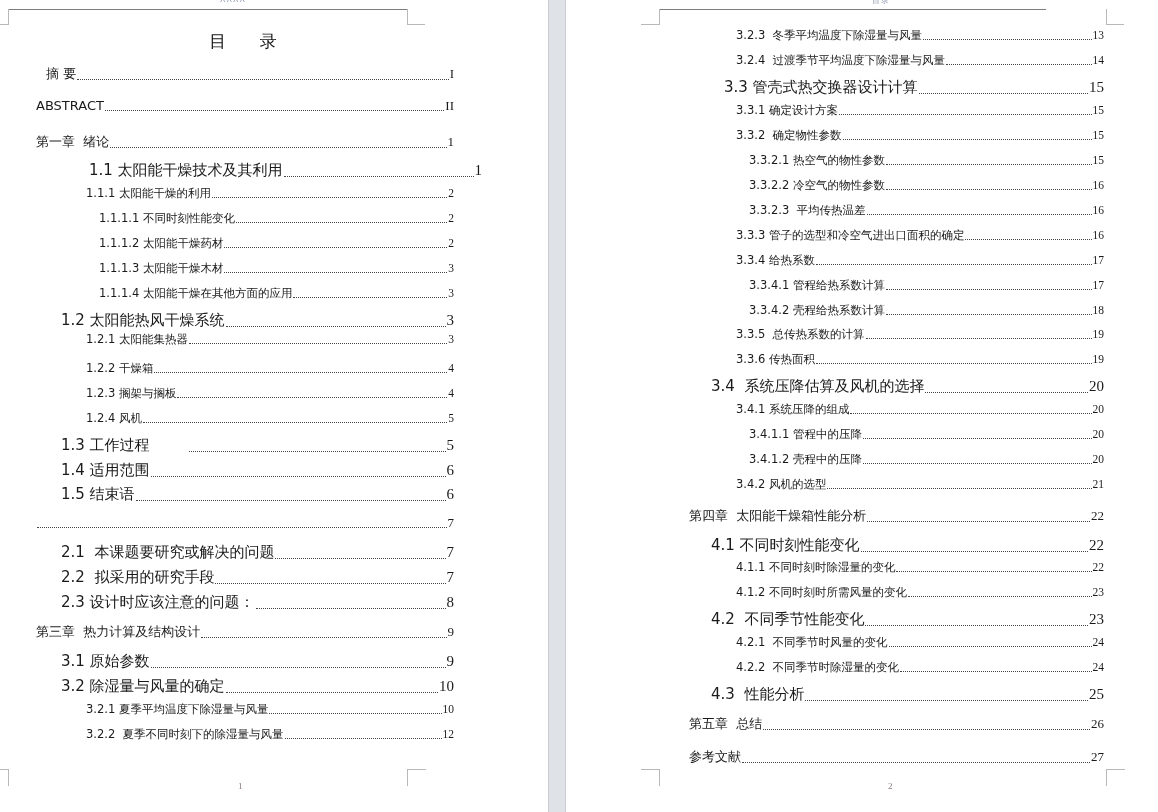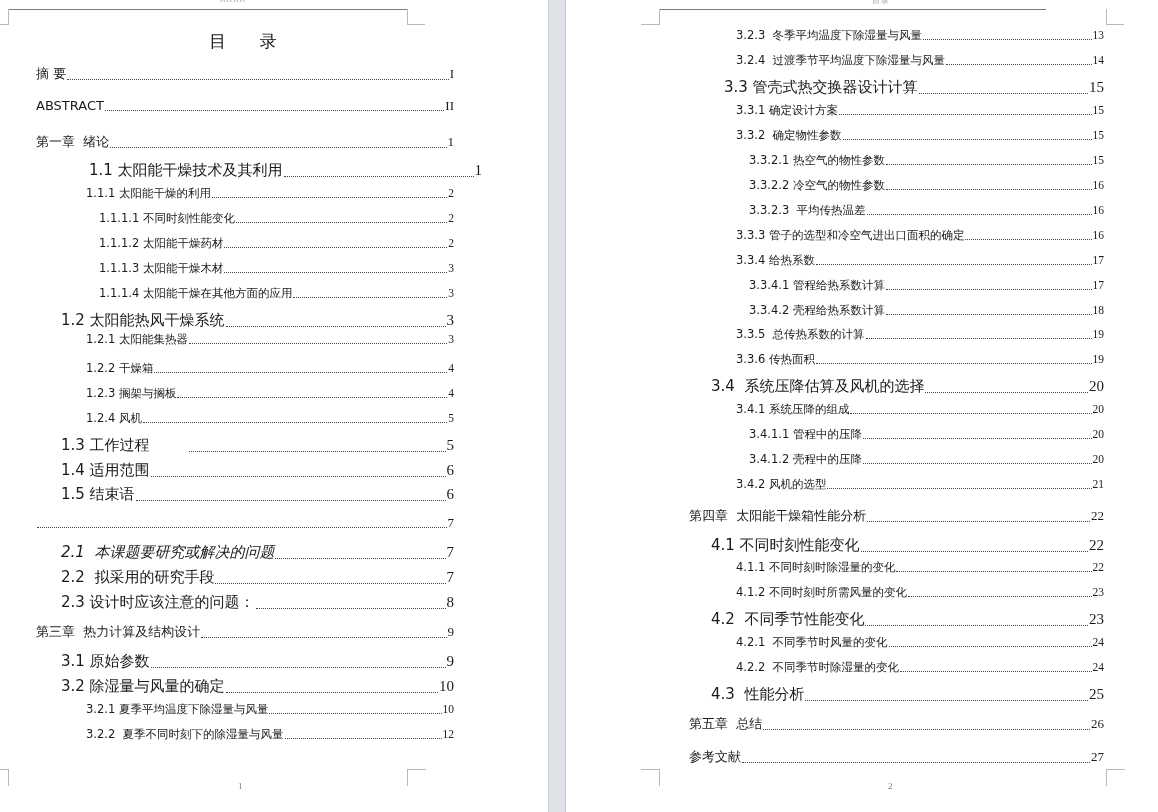--- a/index.html
+++ b/index.html
@@ -68,7 +68,7 @@
   <div class="toc-title" style="left:0; width:500px;">目 录</div>
   <div id="toc1">
       <div class="toc-row lv0" style="left: 36px; width: 418px; top: 65px;">
-        <span class="lbl" style="white-space: pre;">摘 要</span>
+        <span class="lbl" style="white-space: pre; margin-left: 10px;">摘 要</span>
         <span class="dots"></span>
         <span class="pg">I</span>
       </div>

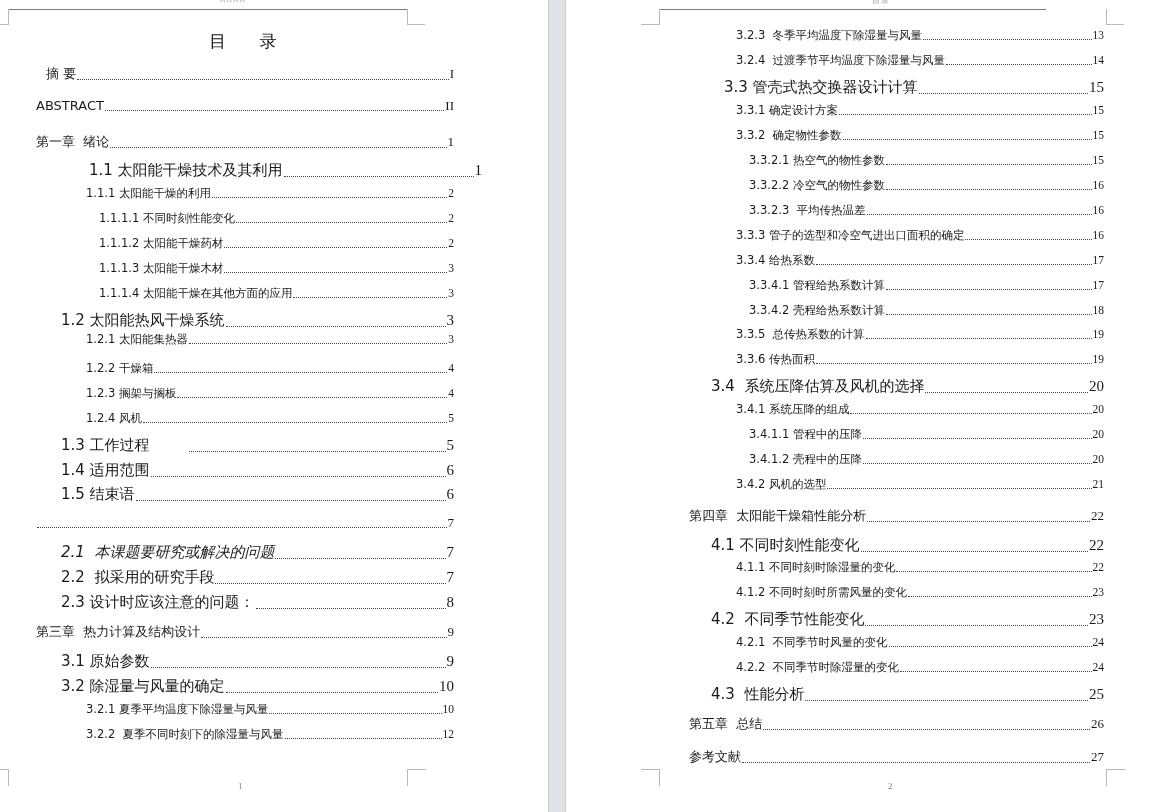--- a/index.html
+++ b/index.html
@@ -157,7 +157,7 @@
         <span class="pg">7</span>
       </div>
       <div class="toc-row lv1" style="left: 61px; width: 393px; top: 543px;">
-        <span class="lbl" style="white-space: pre; font-style: italic;">2.1  本课题要研究或解决的问题</span>
+        <span class="lbl" style="white-space: pre;">2.1  本课题要研究或解决的问题</span>
         <span class="dots"></span>
         <span class="pg">7</span>
       </div>

